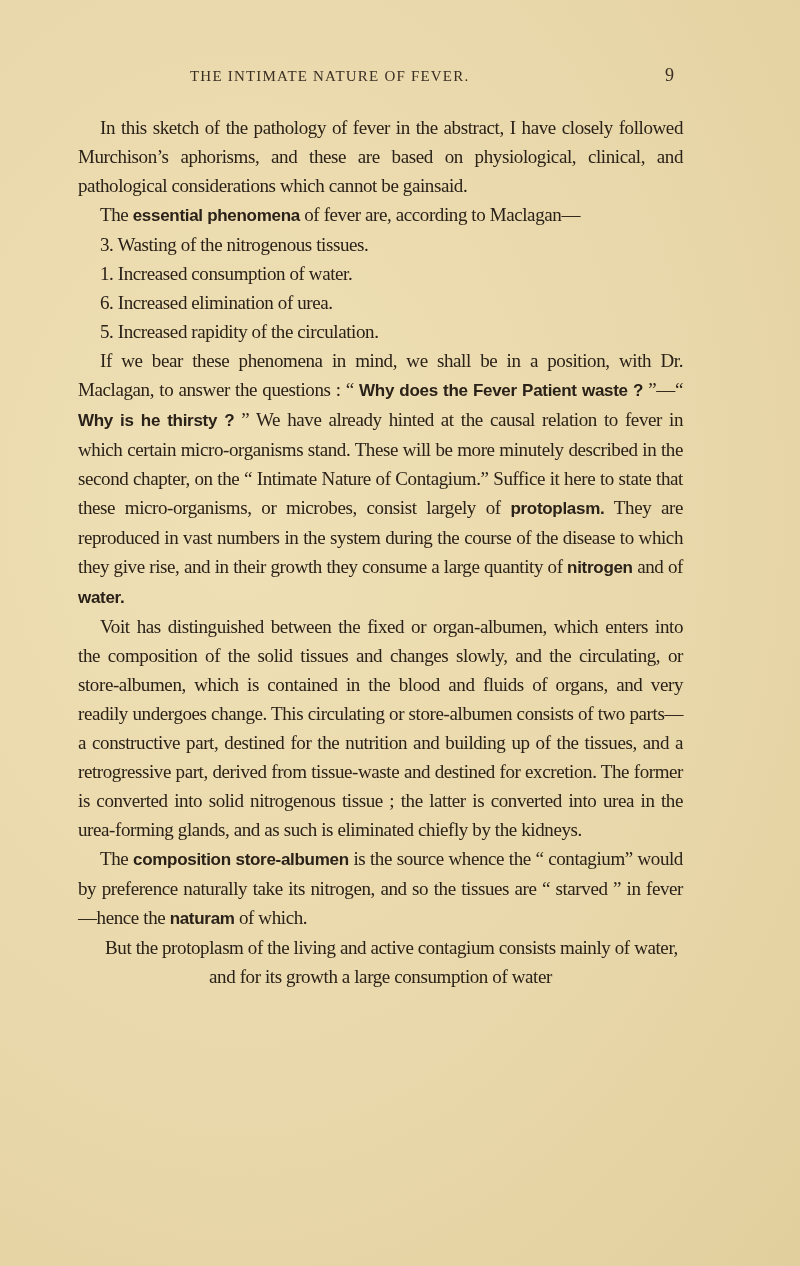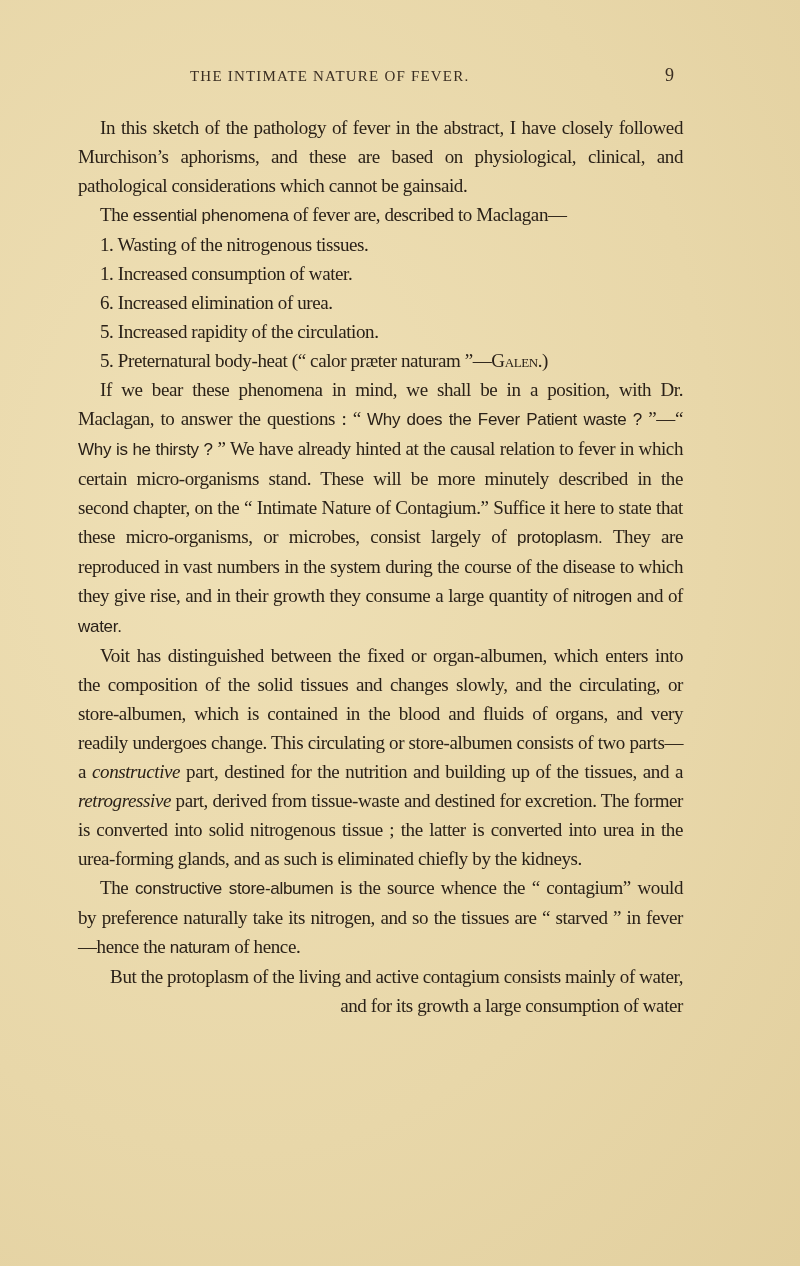--- a/index.html
+++ b/index.html
@@ -44,7 +44,7 @@
     .body-text p { margin: 0; }
     .indent { text-indent: 22px; }
     .list-item { padding-left: 22px; }
-    .b { font-weight: normal; font-family: "Liberation Sans", "DejaVu Sans", sans-serif; font-size: 17px; letter-spacing: -0.3px; }
+    .b { font-weight: bold; font-family: "Liberation Sans", "DejaVu Sans", sans-serif; font-size: 17px; letter-spacing: -0.3px; }
     .i { font-style: italic; }
     .sc { font-variant: small-caps; }
   </style>

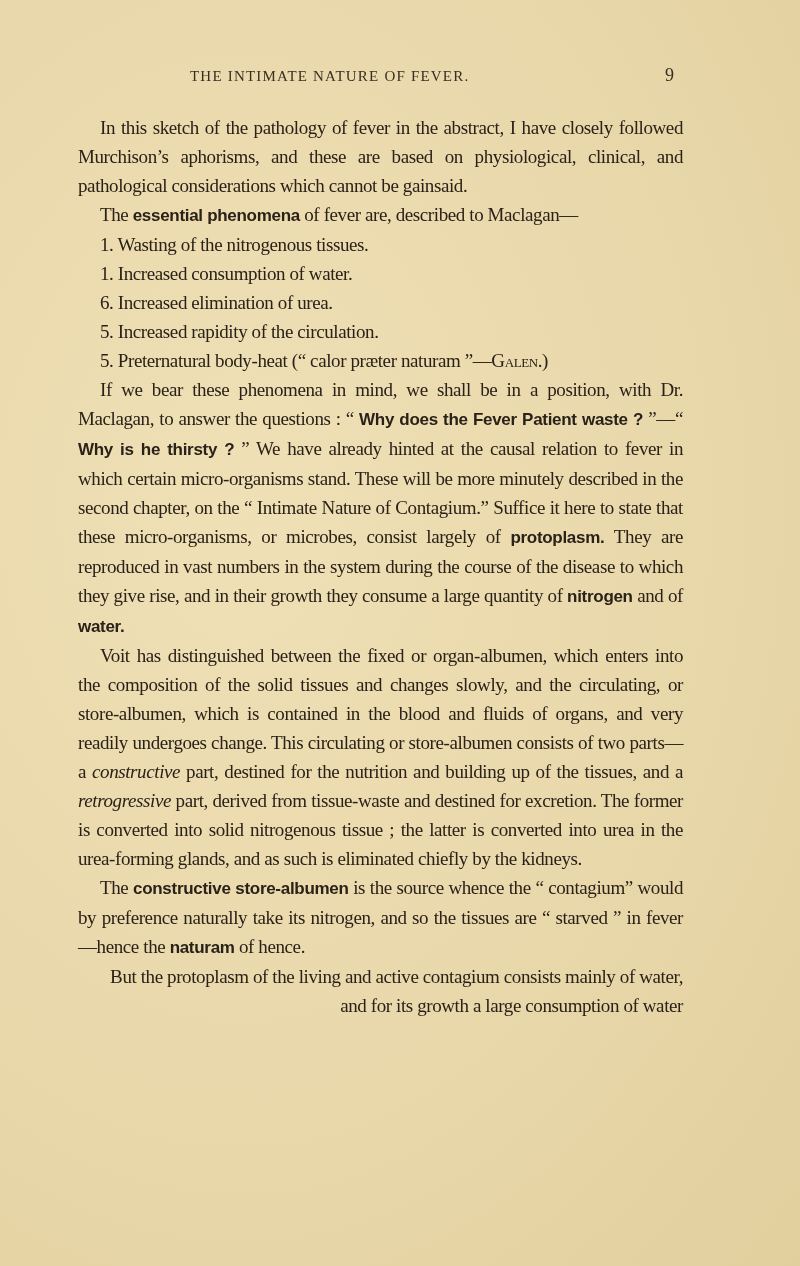--- a/index.html
+++ b/index.html
@@ -61,7 +61,7 @@
     <p class="indent">In this sketch of the pathology of fever in the abstract, I have closely followed Murchison’s aphorisms, and these are based on physiological, clinical, and pathological considerations which cannot be gainsaid.</p>
 
     <p class="indent">
-      <span>The </span><span class="b">essential phenomena</span><span> of fever are, described to Maclagan—</span>
+      <span>The </span><span class="b">essential phenomena</span><span> of fever are, according to Maclagan—</span>
     </p>
 
     <p class="list-item">1. Wasting of the nitrogenous tissues.</p>

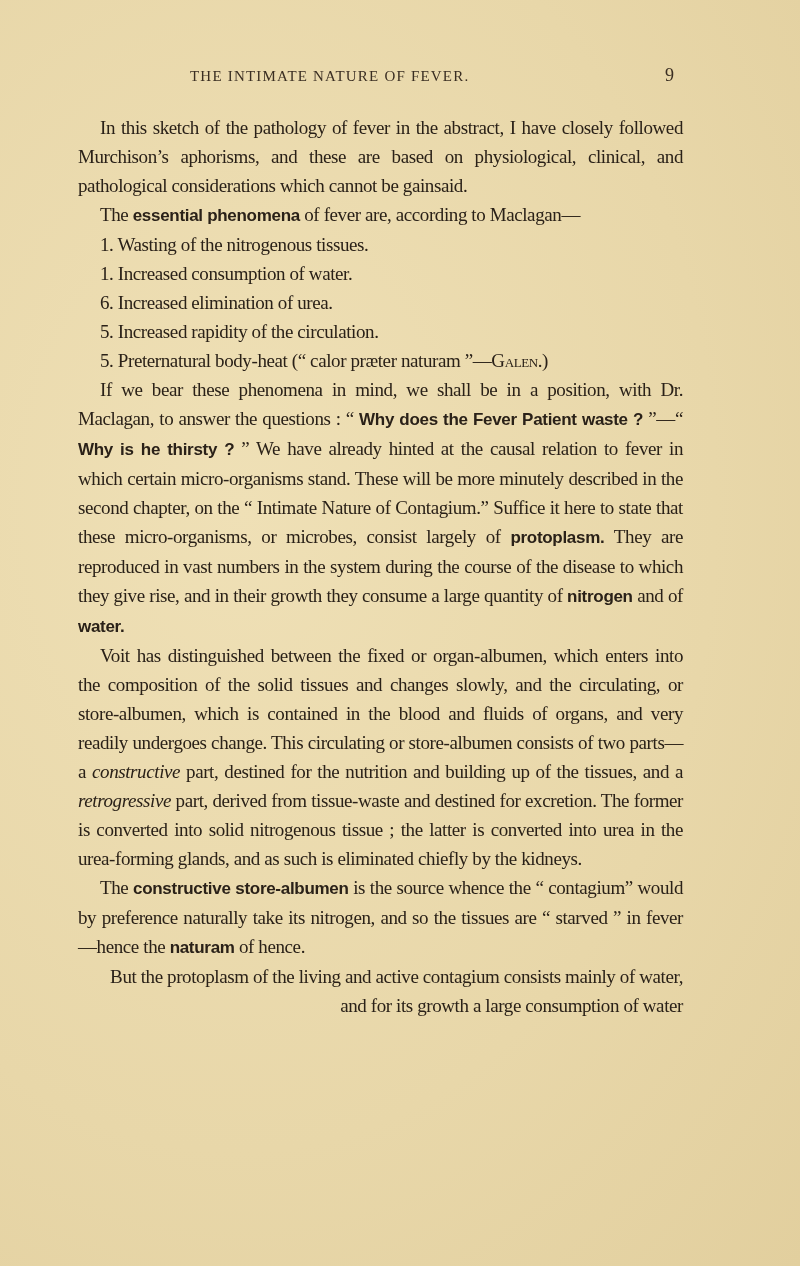--- a/index.html
+++ b/index.html
@@ -64,7 +64,7 @@
       <span>The </span><span class="b">essential phenomena</span><span> of fever are, according to Maclagan—</span>
     </p>
 
-    <p class="list-item">1. Wasting of the nitrogenous tissues.</p>
+    <p class="list-item">3. Wasting of the nitrogenous tissues.</p>
     <p class="list-item">1. Increased consumption of water.</p>
     <p class="list-item">6. Increased elimination of urea.</p>
     <p class="list-item">5. Increased rapidity of the circulation.</p>

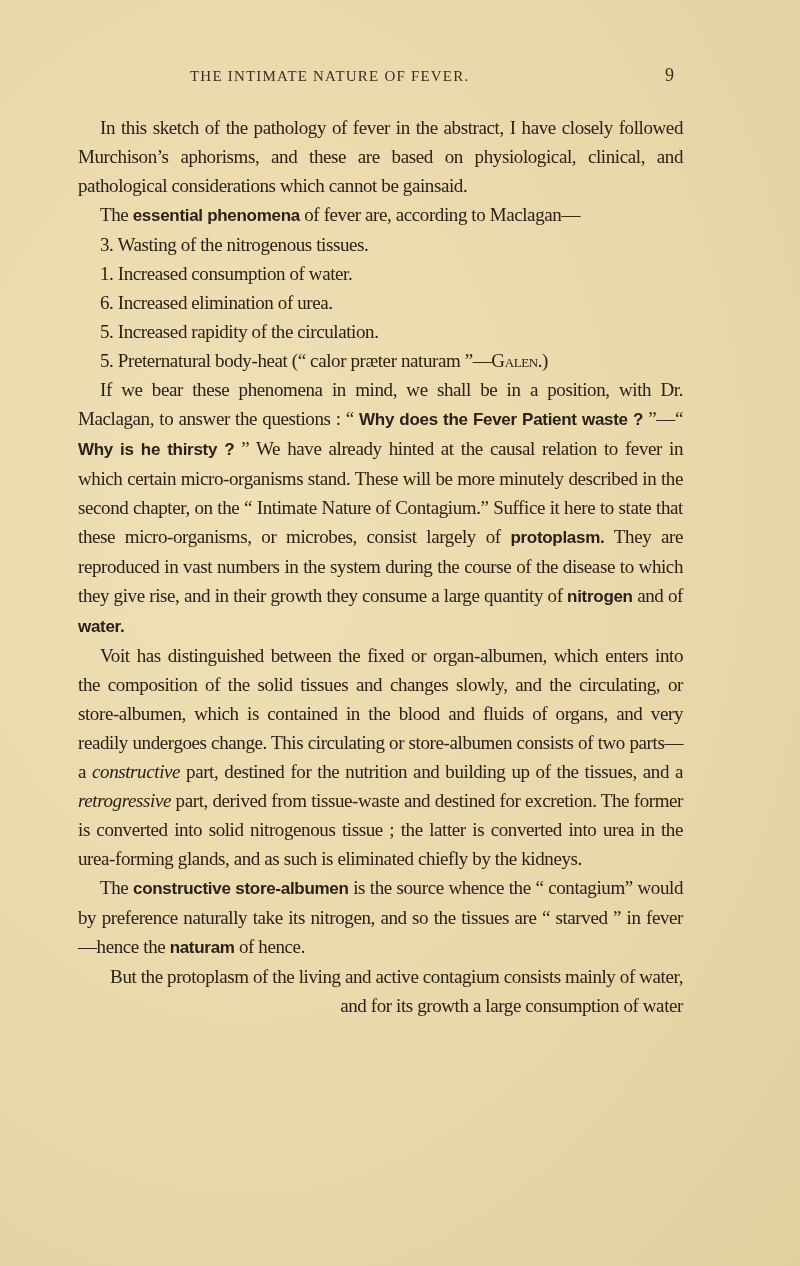--- a/index.html
+++ b/index.html
@@ -68,7 +68,6 @@
     <p class="list-item">1. Increased consumption of water.</p>
     <p class="list-item">6. Increased elimination of urea.</p>
     <p class="list-item">5. Increased rapidity of the circulation.</p>
-    <p class="list-item"><span>5. Preternatural body-heat (“ calor præter naturam ”—</span><span class="sc">Galen.)</span></p>
 
     <p class="indent">
       <span>If we bear these phenomena in mind, we shall be in a position, with Dr. Maclagan, to answer the questions : “ </span><span class="b">Why does the Fever Patient waste ?</span><span> ”—“ </span><span class="b">Why is he thirsty ?</span><span> ” We have already hinted at the causal relation to fever in which certain micro-organisms stand. These will be more minutely described in the second chapter, on the “ Intimate Nature of Contagium.” Suffice it here to state that these micro-organisms, or microbes, consist largely of </span><span class="b">protoplasm.</span><span> They are reproduced in vast numbers in the system during the course of the disease to which they give rise, and in their growth they consume a large quantity of </span><span class="b">nitrogen</span><span> and of </span><span class="b">water.</span>

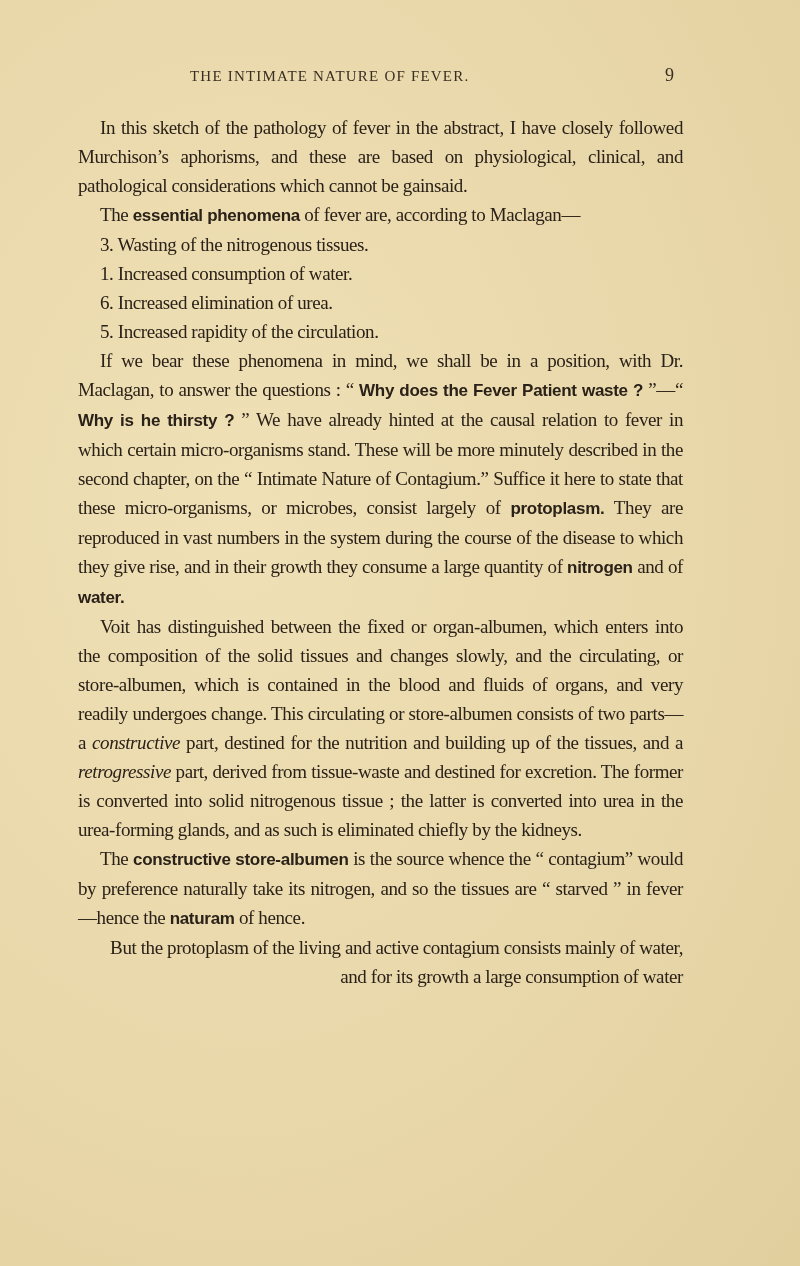--- a/index.html
+++ b/index.html
@@ -45,7 +45,7 @@
     .indent { text-indent: 22px; }
     .list-item { padding-left: 22px; }
     .b { font-weight: bold; font-family: "Liberation Sans", "DejaVu Sans", sans-serif; font-size: 17px; letter-spacing: -0.3px; }
-    .i { font-style: italic; }
+    .i { }
     .sc { font-variant: small-caps; }
   </style>
 </head>

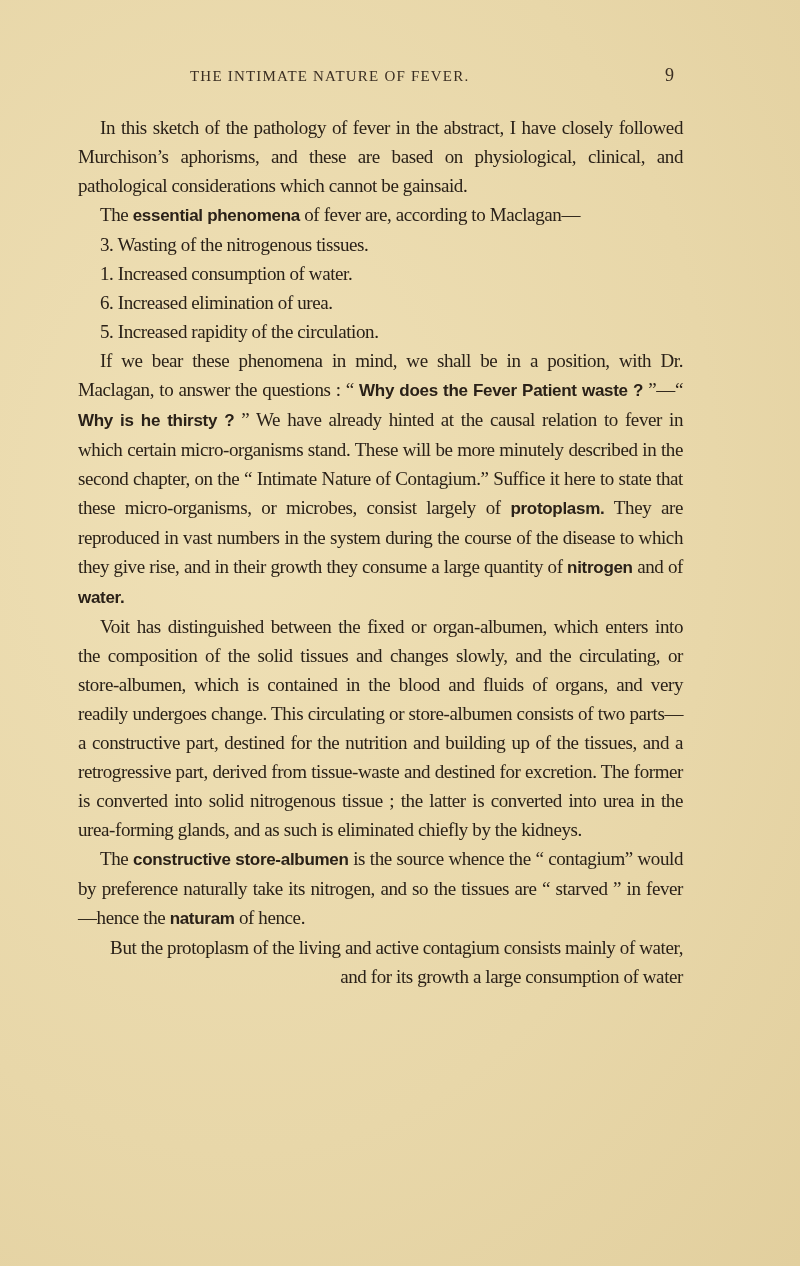--- a/index.html
+++ b/index.html
@@ -78,7 +78,7 @@
     </p>
 
     <p class="indent">
-      <span>The </span><span class="b">constructive store-albumen</span><span> is the source whence the “ contagium” would by preference naturally take its nitrogen, and so the tissues are “ starved ” in fever—hence the </span><span class="b">naturam</span><span> of hence.</span>
+      <span>The </span><span class="b">composition store-albumen</span><span> is the source whence the “ contagium” would by preference naturally take its nitrogen, and so the tissues are “ starved ” in fever—hence the </span><span class="b">naturam</span><span> of hence.</span>
     </p>
 
     <p class="indent" style="text-align:right;">But the protoplasm of the living and active contagium consists mainly of water, and for its growth a large consumption of water</p>

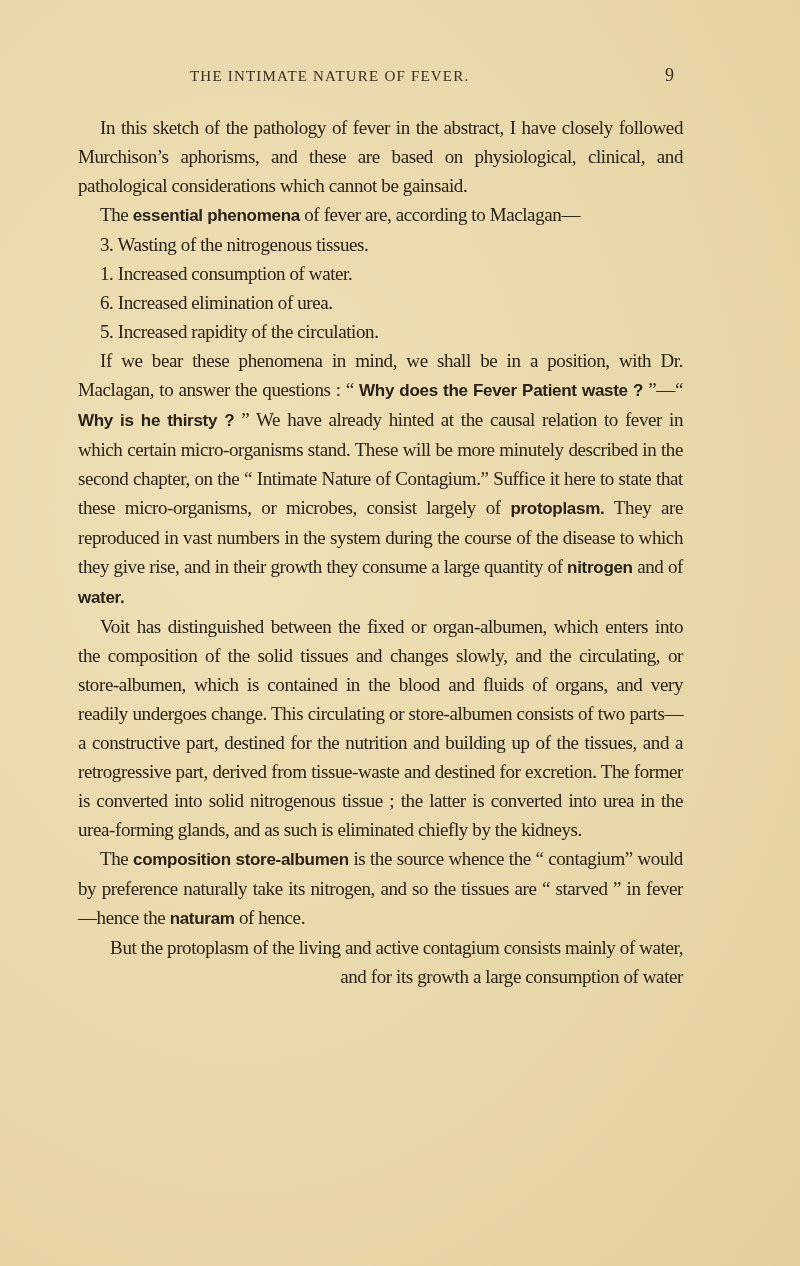--- a/index.html
+++ b/index.html
@@ -78,7 +78,7 @@
     </p>
 
     <p class="indent">
-      <span>The </span><span class="b">composition store-albumen</span><span> is the source whence the “ contagium” would by preference naturally take its nitrogen, and so the tissues are “ starved ” in fever—hence the </span><span class="b">naturam</span><span> of hence.</span>
+      <span>The </span><span class="b">composition store-albumen</span><span> is the source whence the “ contagium” would by preference naturally take its nitrogen, and so the tissues are “ starved ” in fever—hence the </span><span class="b">naturam</span><span> of which.</span>
     </p>
 
     <p class="indent" style="text-align:right;">But the protoplasm of the living and active contagium consists mainly of water, and for its growth a large consumption of water</p>

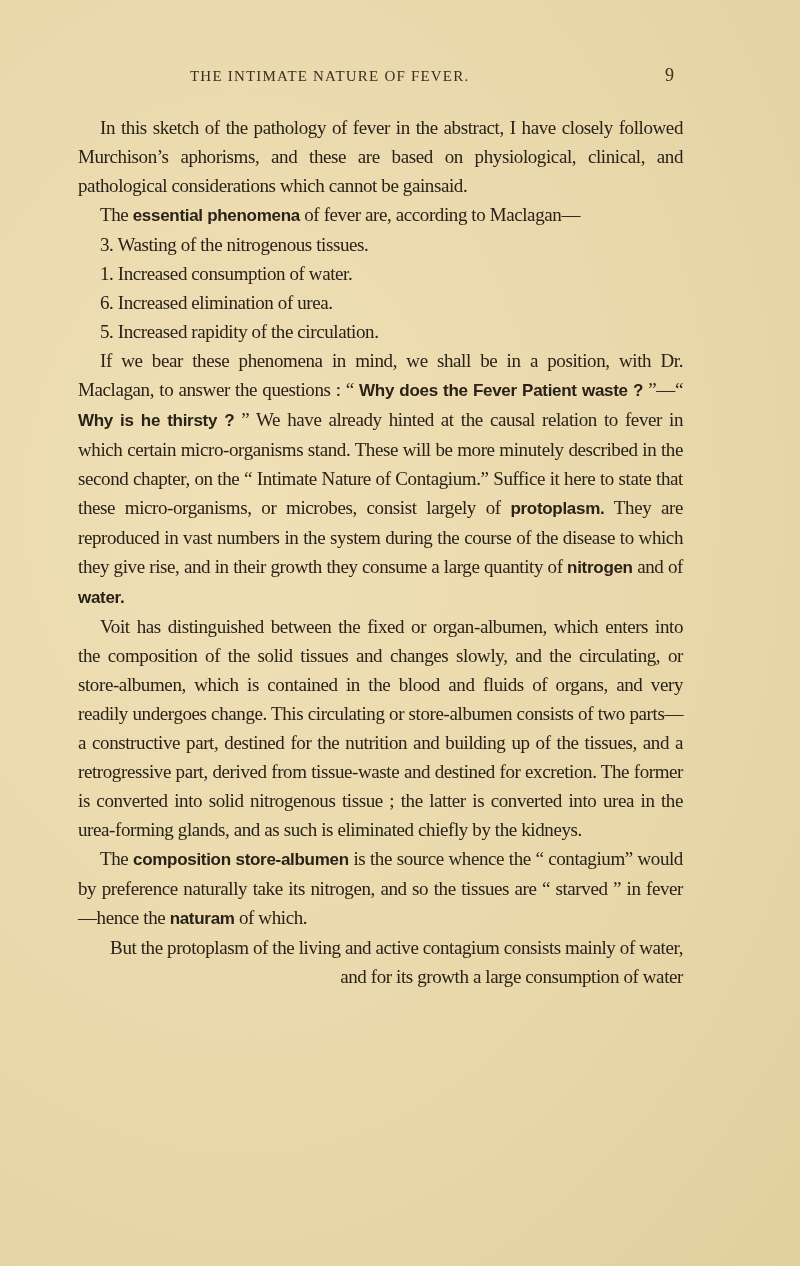--- a/index.html
+++ b/index.html
@@ -81,7 +81,7 @@
       <span>The </span><span class="b">composition store-albumen</span><span> is the source whence the “ contagium” would by preference naturally take its nitrogen, and so the tissues are “ starved ” in fever—hence the </span><span class="b">naturam</span><span> of which.</span>
     </p>
 
-    <p class="indent" style="text-align:right;">But the protoplasm of the living and active contagium consists mainly of water, and for its growth a large consumption of water</p>
+    <p class="indent" style="text-align:center;">But the protoplasm of the living and active contagium consists mainly of water, and for its growth a large consumption of water</p>
   </div>
 </div>
 

